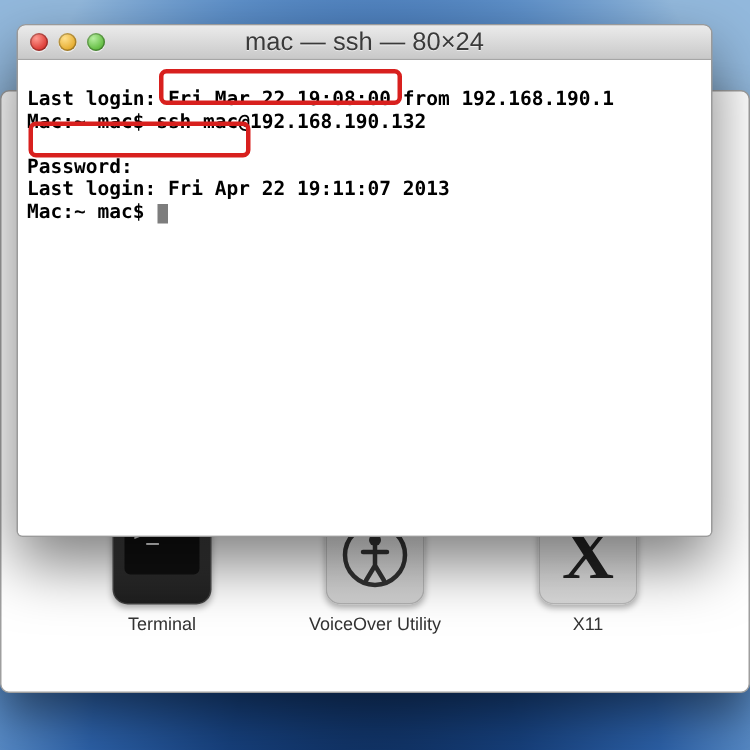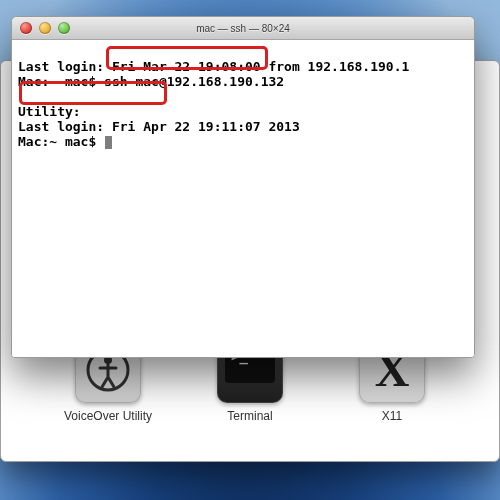--- a/index.html
+++ b/index.html
@@ -59,7 +59,7 @@
   .dot.g{background:radial-gradient(circle at 35% 30%,#b6eea0,#6ac14a 60%,#3f8f2a);}
   .titlebar .title{
     position:absolute;left:0;right:0;text-align:center;
-    font-size:10px;color:#3a3a3a;
+    font-size:17px;color:#3a3a3a;
     text-shadow:0 1px 0 rgba(255,255,255,.6);
     pointer-events:none;
   }

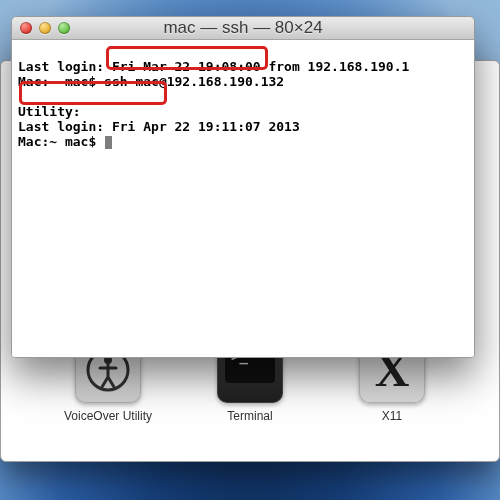--- a/index.html
+++ b/index.html
@@ -119,7 +119,7 @@
 <span>Last login: Fri Mar 22 19:08:00 from 192.168.190.1</span>
 <span>Mac:~ mac$ </span><span>ssh mac@192.168.190.132</span>
 <span> </span>
-<span>Utility:</span>
+<span>Password:</span>
 <span>Last login: Fri Apr 22 19:11:07 2013</span>
 <span>Mac:~ mac$ </span><span class="cursor"></span>
   </div>

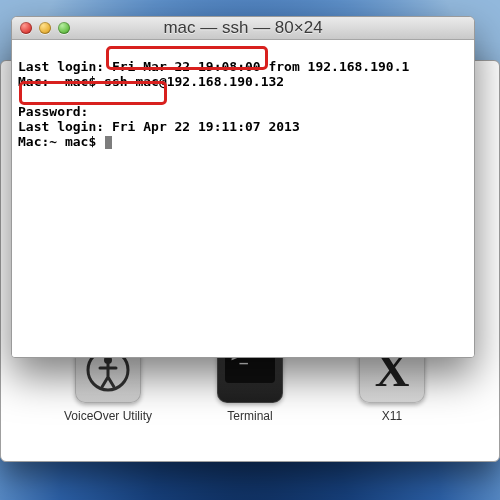--- a/index.html
+++ b/index.html
@@ -86,6 +86,10 @@
 <div class="finder">
   <div class="iconrow">
     <div class="app">
+      <div class="tile term"></div>
+      <div class="label">Terminal</div>
+    </div>
+    <div class="app">
       <div class="tile vo">
         <svg viewBox="0 0 46 46">
           <circle cx="23" cy="23" r="20" fill="none" stroke="#333" stroke-width="3"></circle>
@@ -94,10 +98,6 @@
         </svg>
       </div>
       <div class="label">VoiceOver Utility</div>
-    </div>
-    <div class="app">
-      <div class="tile term"></div>
-      <div class="label">Terminal</div>
     </div>
     <div class="app">
       <div class="tile x11">X</div>

